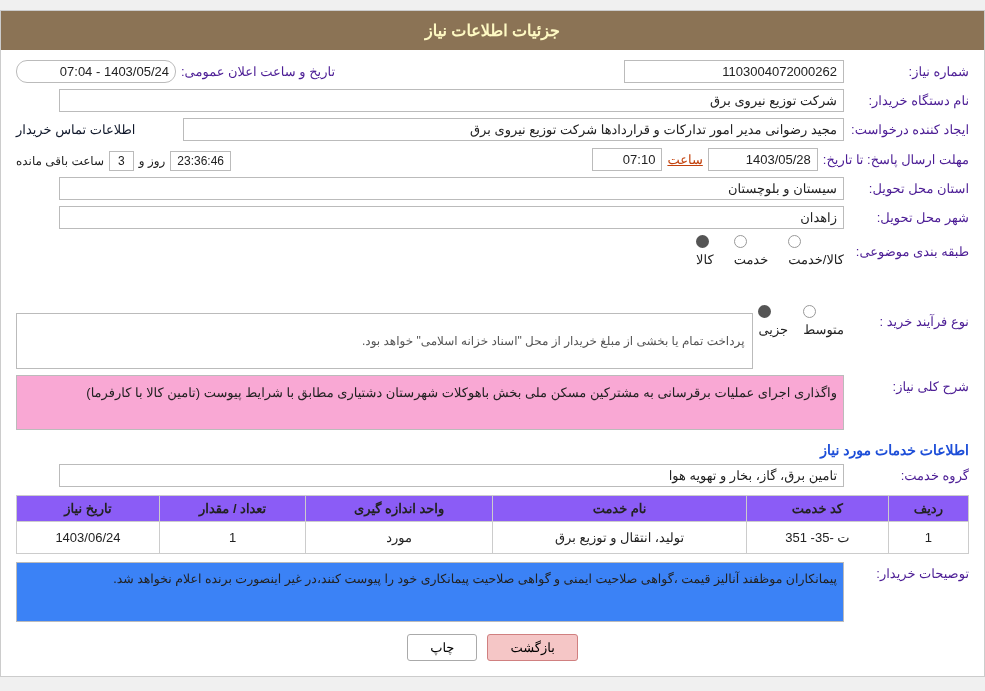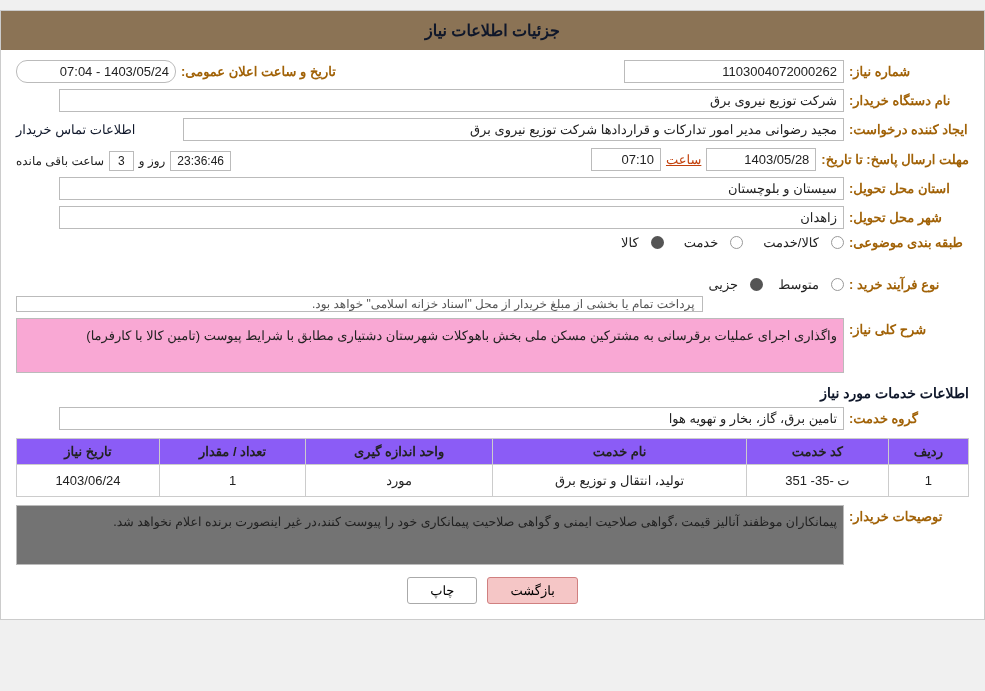--- a/index.html
+++ b/index.html
@@ -18,7 +18,7 @@
     }
     .page-header {
       background: #8B7355;
-      color: #0f172a;
+      color: #fef9c3;
       text-align: center;
       padding: 10px 0;
       font-size: 16px;

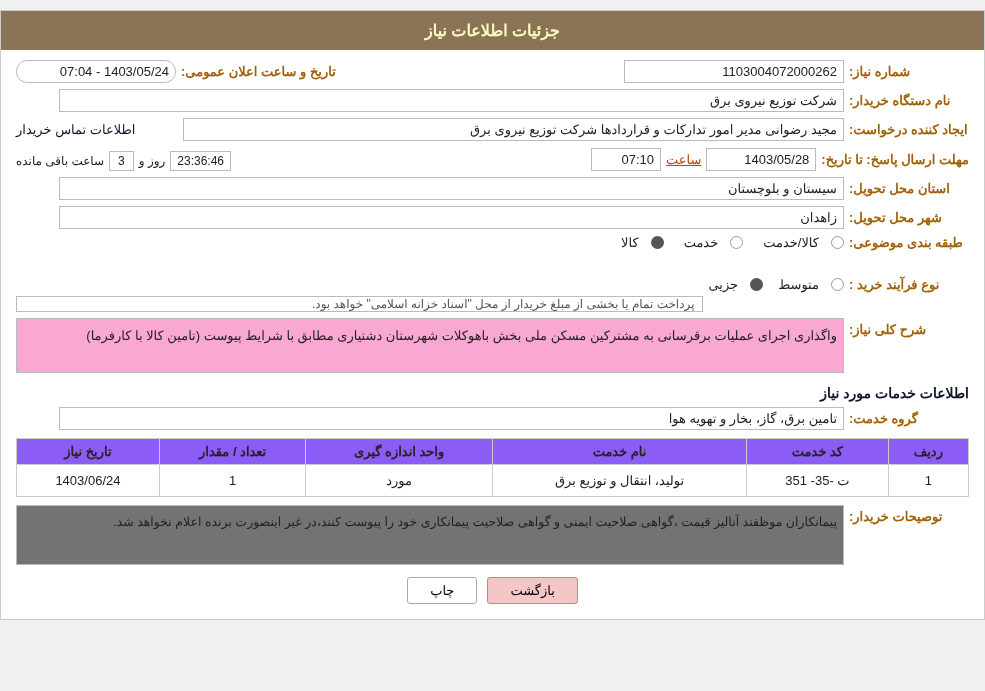--- a/index.html
+++ b/index.html
@@ -34,11 +34,11 @@
       gap: 5px;
     }
     .label {
-      color: #a16207;
-      font-weight: bold;
+      color: #4c1d95;
+      font-weight: normal;
       white-space: nowrap;
       min-width: 120px;
-      text-align: left;
+      text-align: right;
     }
     .label-wide {
       min-width: 140px;

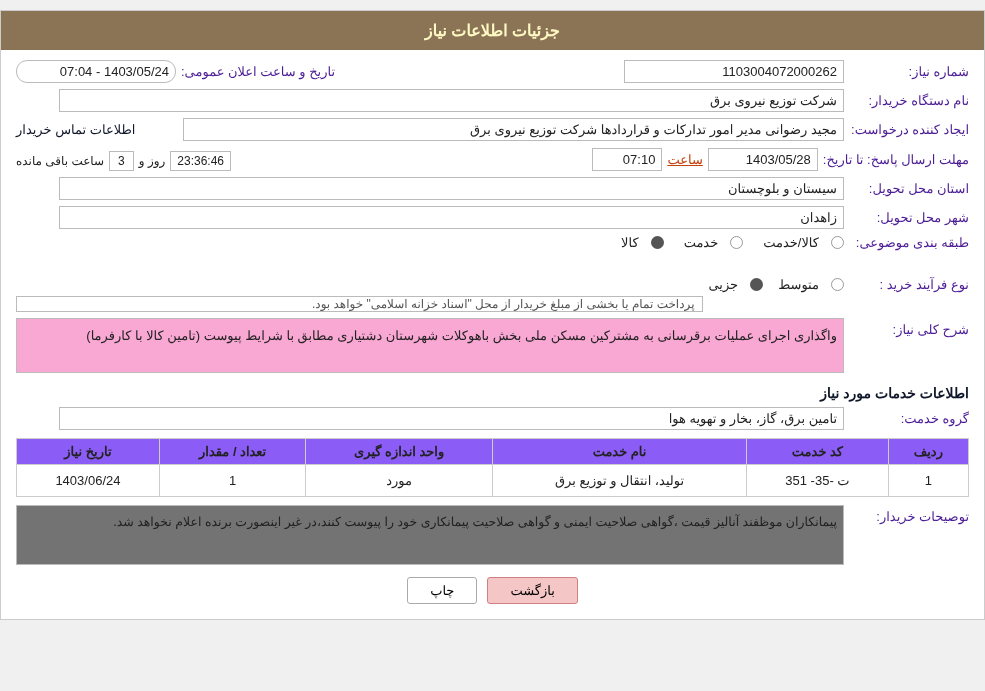--- a/index.html
+++ b/index.html
@@ -90,9 +90,10 @@
     }
     .radio-item {
       display: flex;
-      align-items: center;
-      gap: 12px;
+      align-items: flex-end;
+      gap: 4px;
       cursor: pointer;
+      flex-direction: column;
     }
     .radio-circle {
       width: 13px;

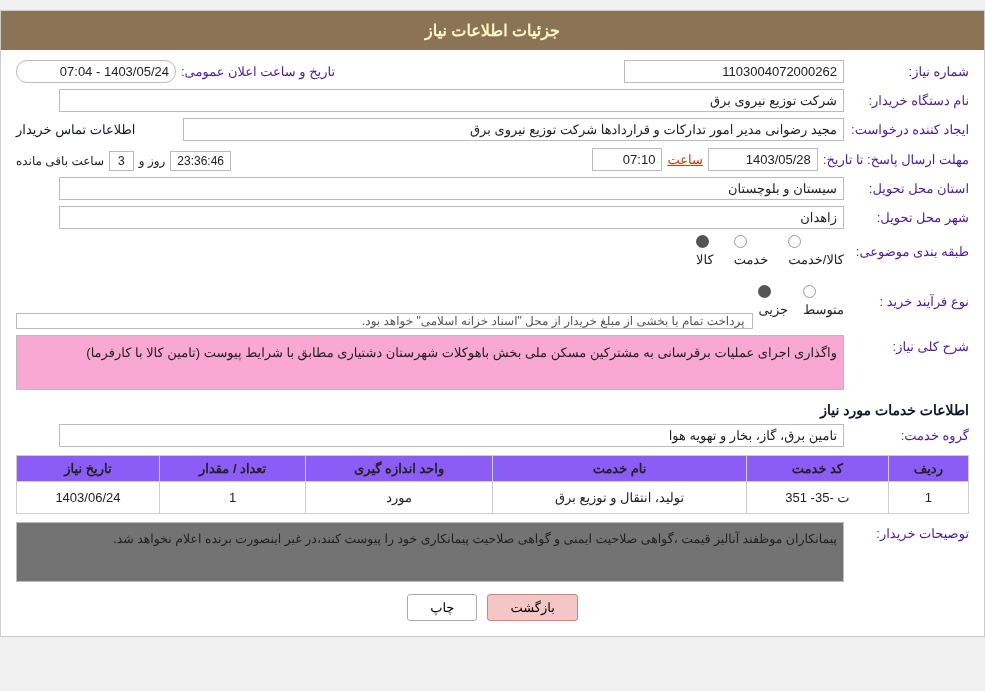--- a/index.html
+++ b/index.html
@@ -119,7 +119,7 @@
     .purchase-note {
       background: #fff;
       border: 1px solid #bbb;
-      padding: 0 8px;
+      padding: 20px 8px;
       text-align: right;
       font-size: 12px;
       color: #555;

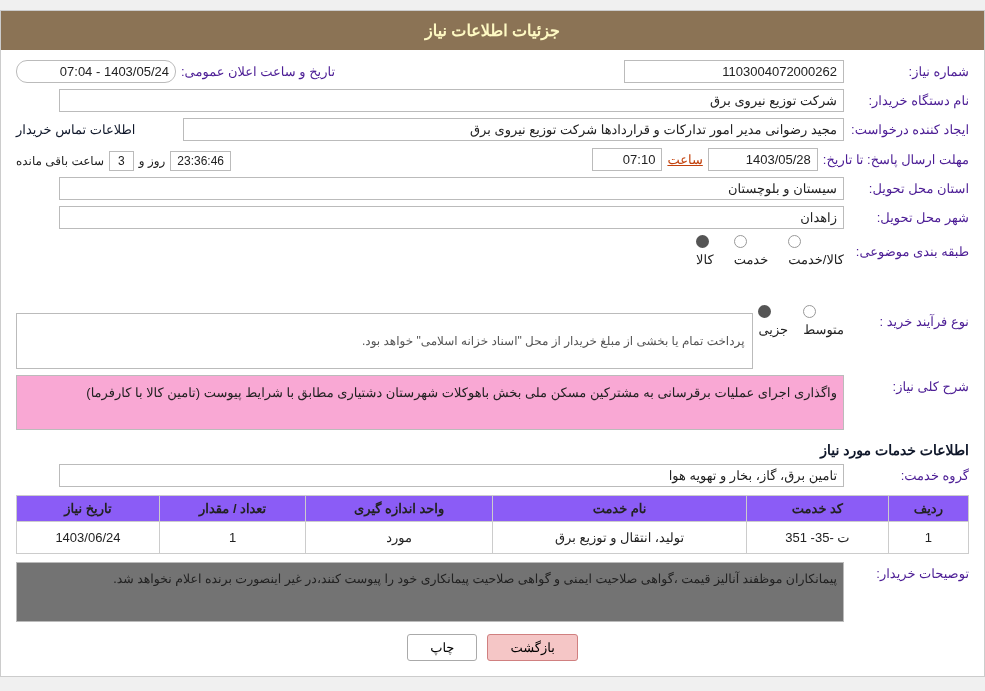--- a/index.html
+++ b/index.html
@@ -78,7 +78,7 @@
     }
     .section-title {
       font-weight: bold;
-      color: #0f172a;
+      color: #1d4ed8;
       font-size: 14px;
       margin: 12px 0 6px;
     }

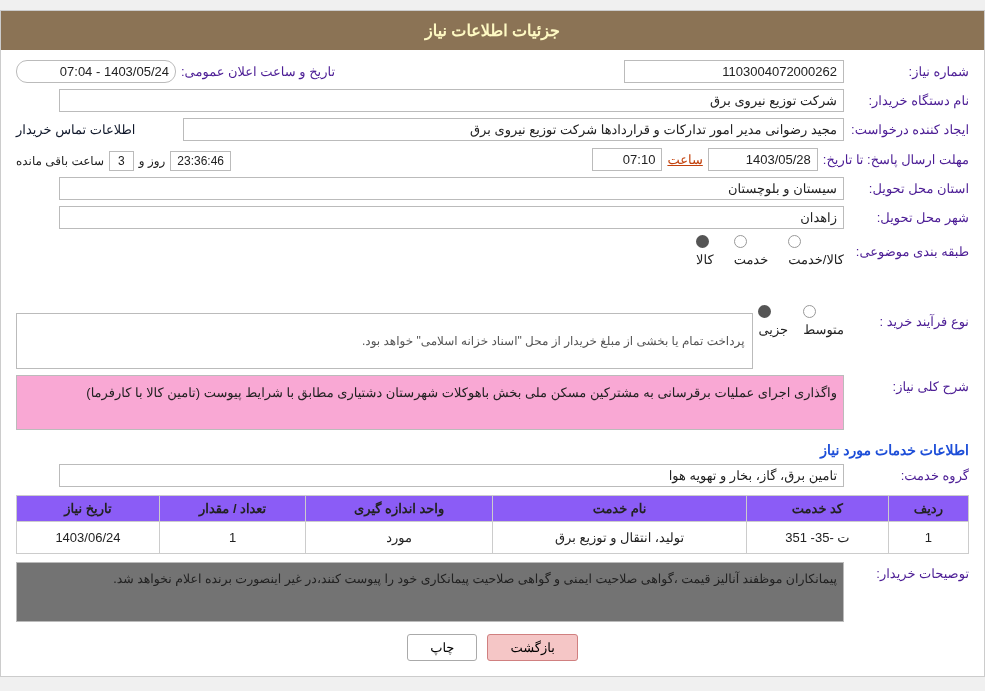--- a/index.html
+++ b/index.html
@@ -146,7 +146,7 @@
     }
     .buyer-notes {
       border: 1px solid #bbb;
-      background: #737373;
+      background: #3b82f6;
       padding: 6px;
       text-align: right;
       line-height: 1.7;

